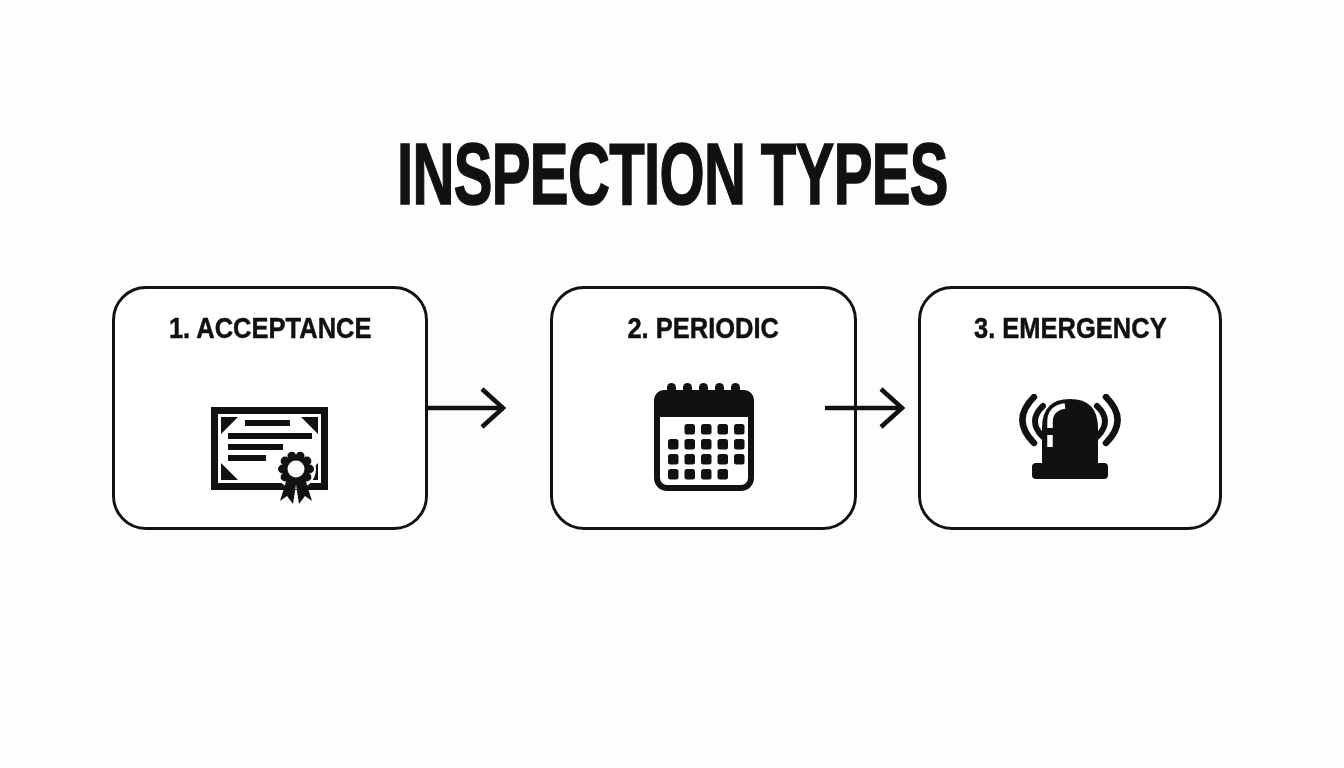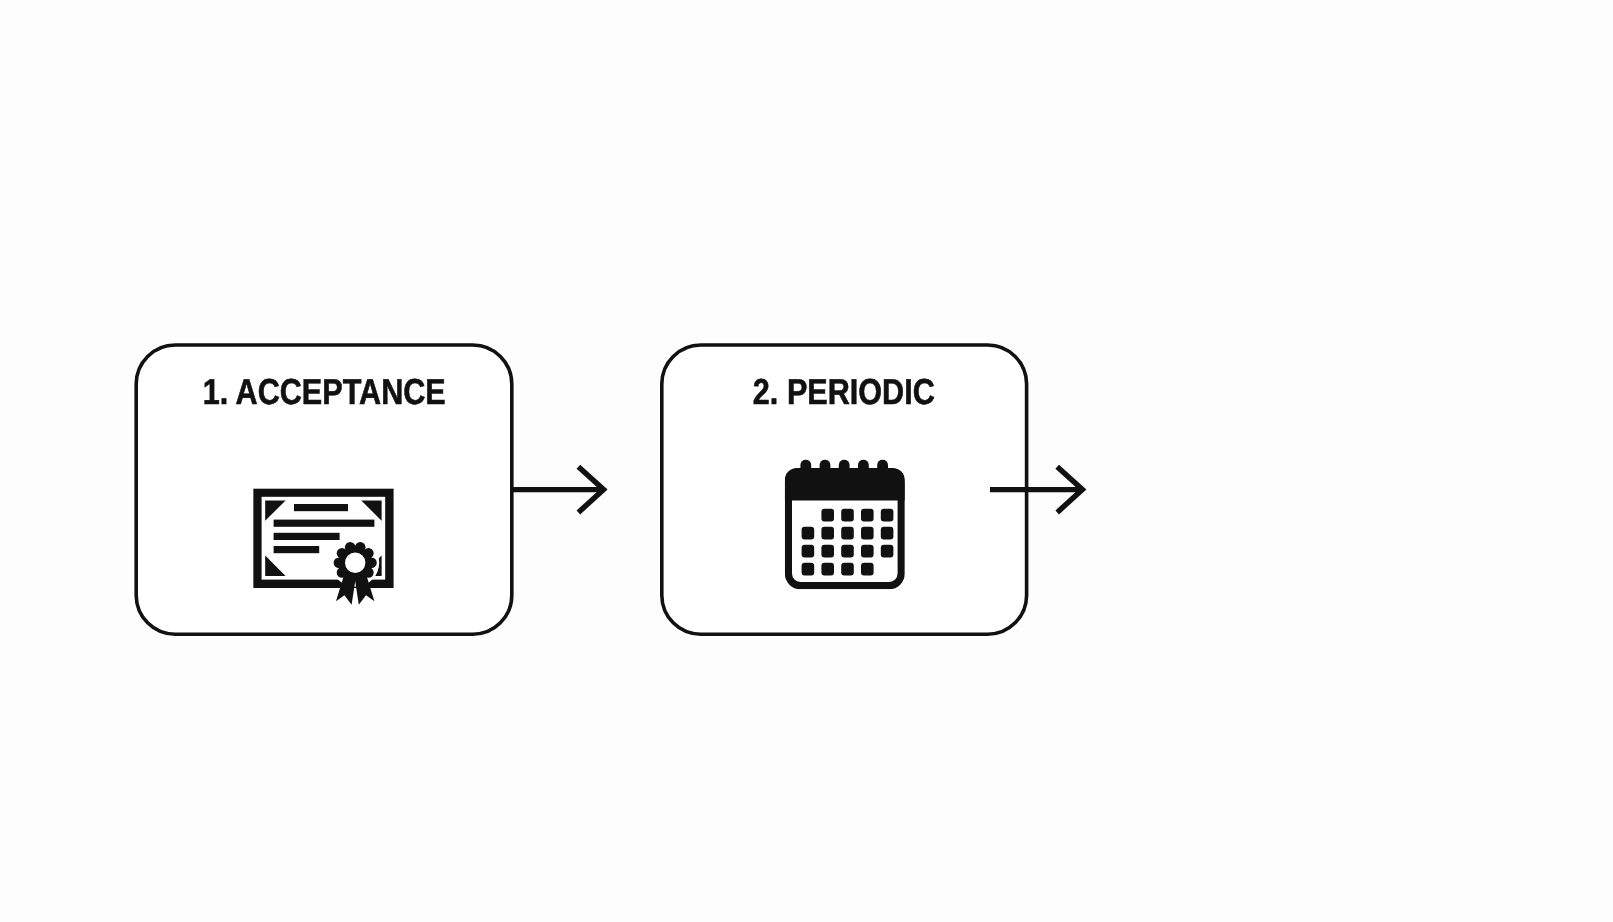--- a/index.html
+++ b/index.html
@@ -79,6 +79,9 @@
 
 <div class="canvas">
 
+  <div class="title-wrap">
+    <span class="title-text">INSPECTION TYPES</span>
+  </div>
 
   <div class="step-card card-1">
     <span class="step-label">1. ACCEPTANCE</span>

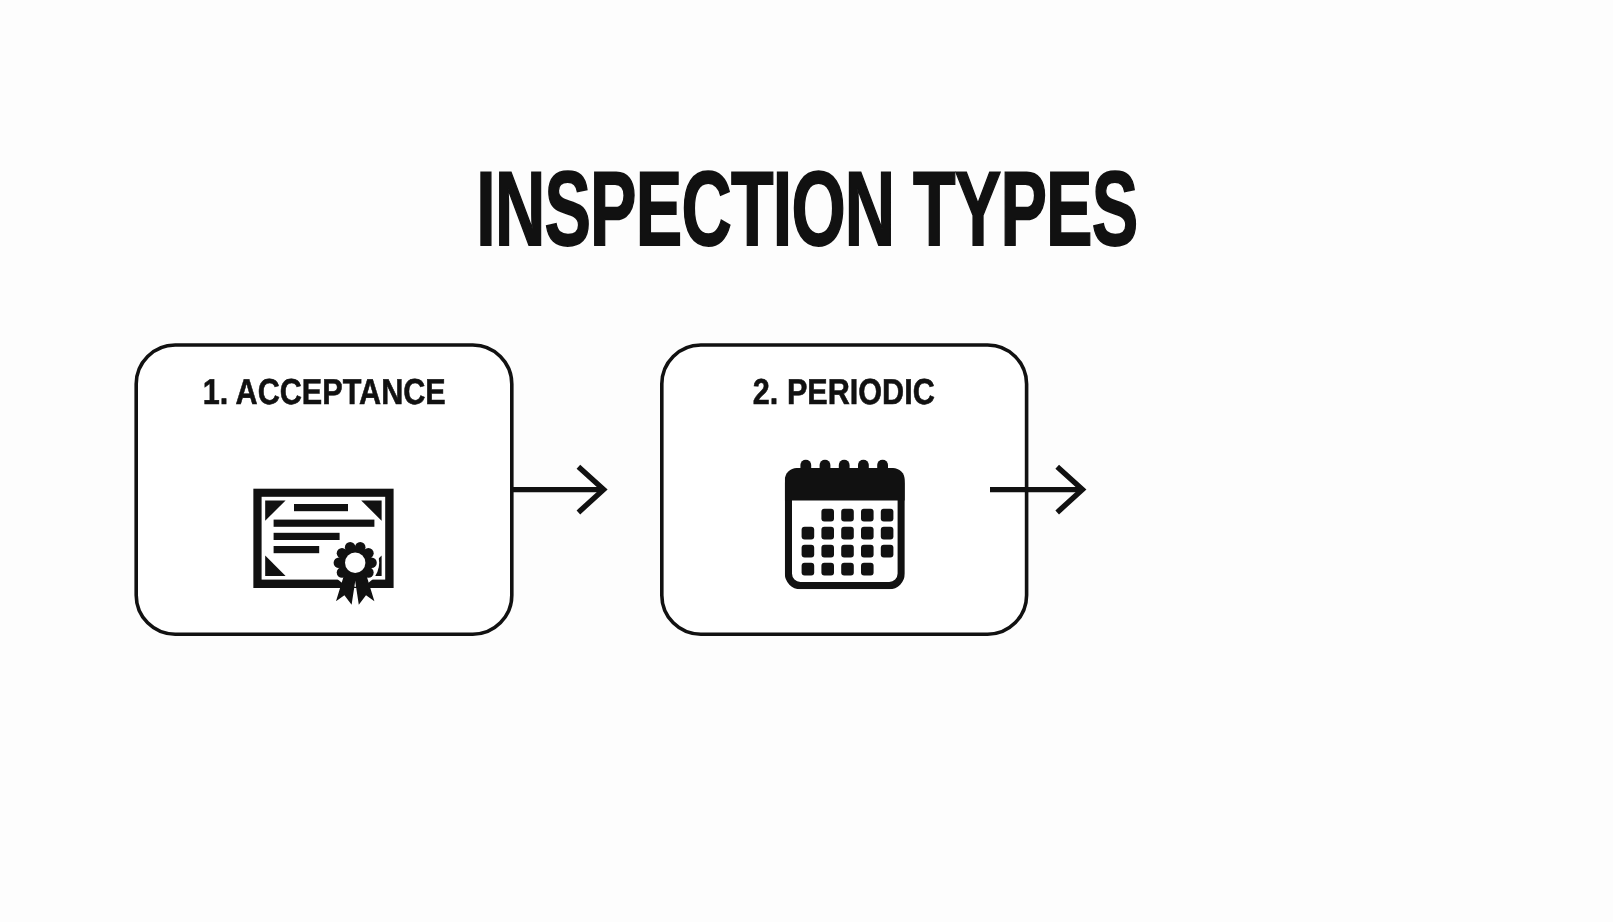--- a/index.html
+++ b/index.html
@@ -177,6 +177,26 @@
     <polyline points="56,3 77,22 56,41" fill="none" stroke="#111111" stroke-width="4.5"></polyline>
   </svg>
 
+  <div class="step-card card-3">
+    <span class="step-label">3. EMERGENCY</span>
+    <div class="icon-wrap">
+      <svg width="120" height="86" viewBox="0 0 120 86" aria-hidden="true">
+
+        <path d="M32,70 V34 Q32,5 60,5 Q88,5 88,34 V70 Z" fill="#111111"></path>
+
+        <path d="M55,12 Q40,14 40,28 V34" fill="none" stroke="#ffffff" stroke-width="5.5" stroke-linecap="butt"></path>
+        <path d="M40,41 V53" fill="none" stroke="#ffffff" stroke-width="5.5" stroke-linecap="butt"></path>
+
+        <rect x="22" y="69" width="76" height="16" rx="4" fill="#111111"></rect>
+
+        <path d="M24,3 Q1,26 24,49" fill="none" stroke="#111111" stroke-width="6.5" stroke-linecap="round"></path>
+        <path d="M33,12 Q17,27 33,43" fill="none" stroke="#111111" stroke-width="6" stroke-linecap="round"></path>
+
+        <path d="M96,3 Q119,26 96,49" fill="none" stroke="#111111" stroke-width="6.5" stroke-linecap="round"></path>
+        <path d="M87,12 Q103,27 87,43" fill="none" stroke="#111111" stroke-width="6" stroke-linecap="round"></path>
+      </svg>
+    </div>
+  </div>
 
 </div>
 

